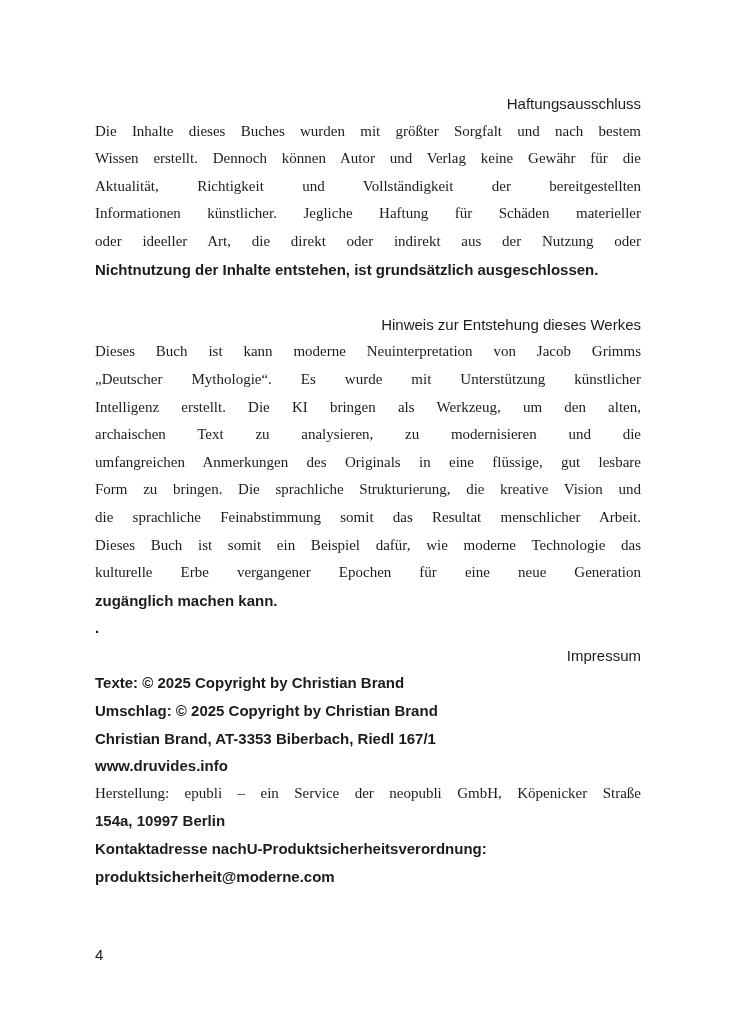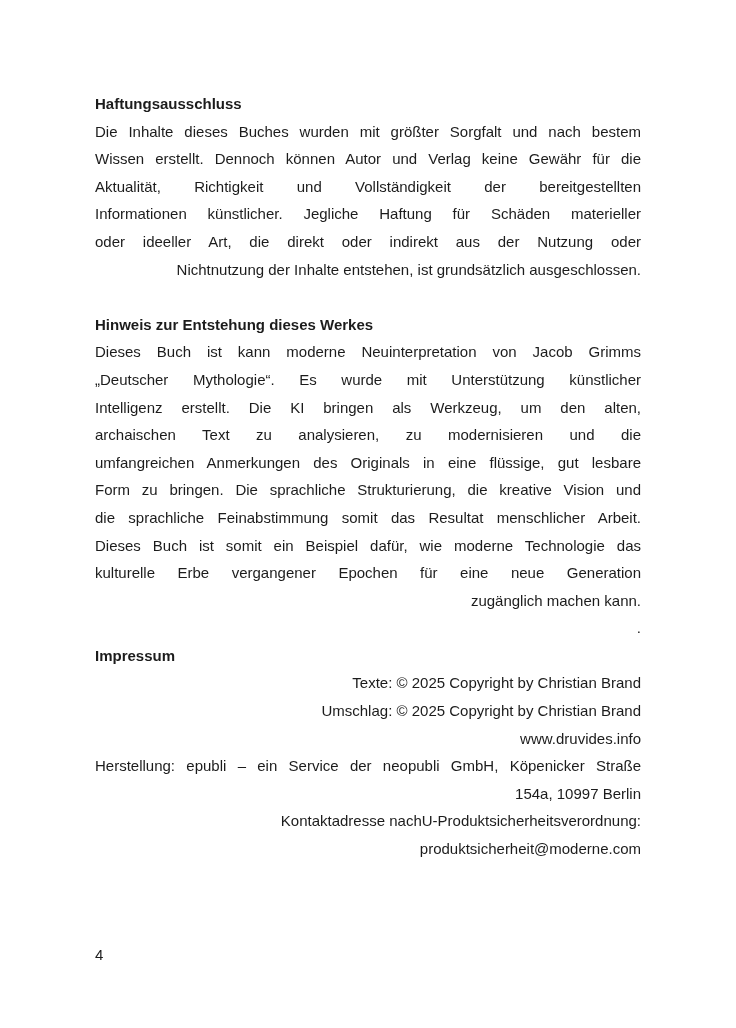--- a/index.html
+++ b/index.html
@@ -21,8 +21,8 @@
     line-height: 27.6px;
   }
   .heading {
-    font-weight: bold;
-    text-align: left;
+    font-weight: normal;
+    text-align: right;
   }
   .jline {               
     text-align: justify;

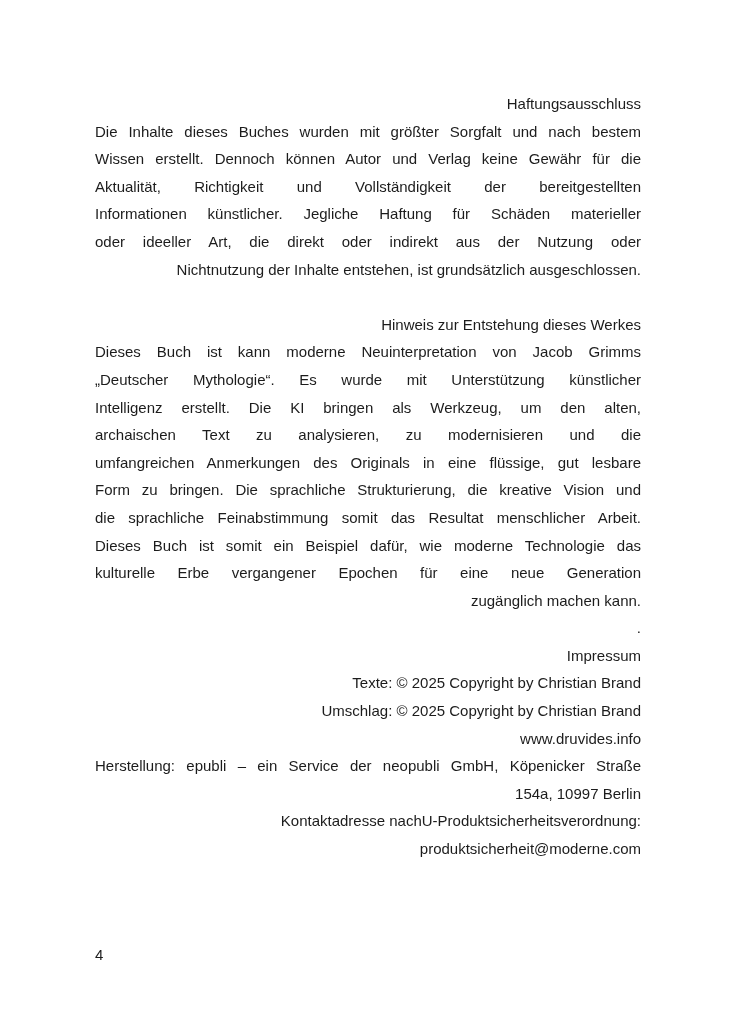--- a/index.html
+++ b/index.html
@@ -27,6 +27,7 @@
   .jline {               
     text-align: justify;
     text-align-last: justify;
+    font-family: Liberation Serif, serif;
   }
   .lline {               
     text-align: right;

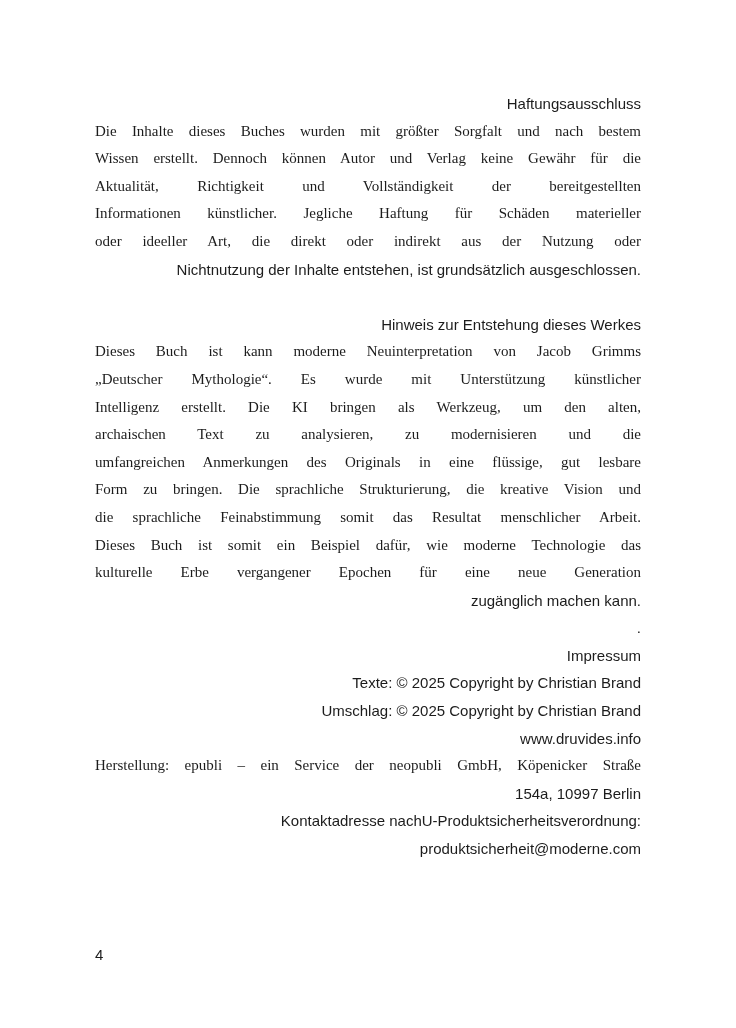--- a/index.html
+++ b/index.html
@@ -30,7 +30,8 @@
     font-family: Liberation Serif, serif;
   }
   .lline {               
-    text-align: right;
+    text-align: left;
+    font-weight: bold;
   }
   .blank { height: 27.6px; }
   .pageno {

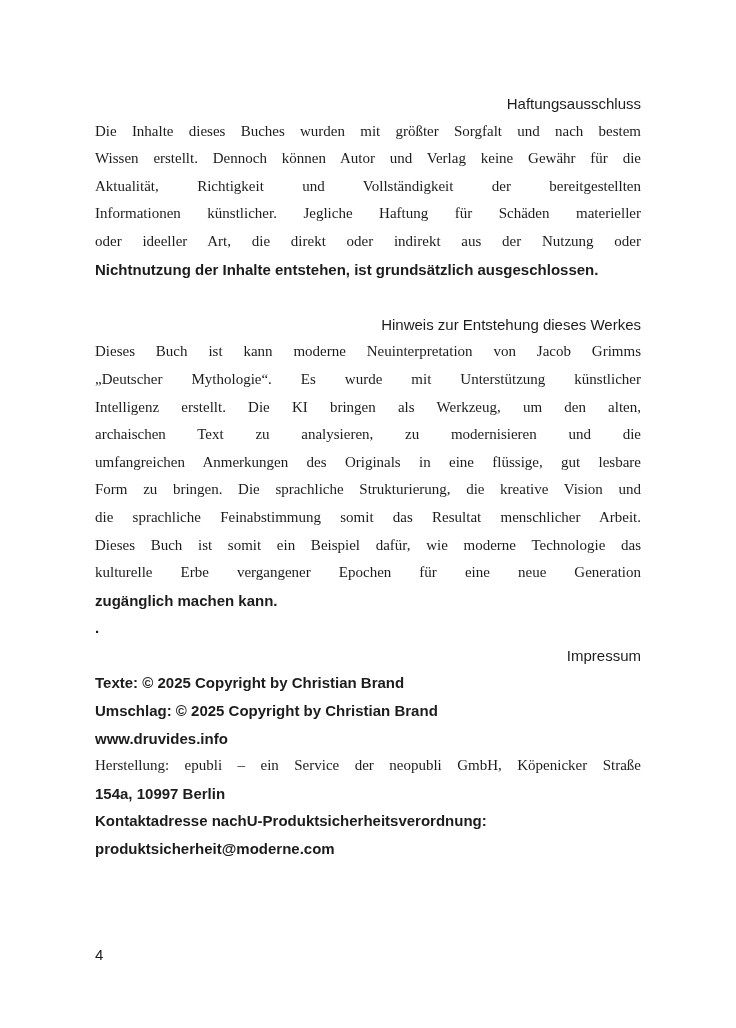--- a/index.html
+++ b/index.html
@@ -75,6 +75,7 @@
     <div class="heading">Impressum</div>
     <div class="lline">Texte: © 2025 Copyright by Christian Brand</div>
     <div class="lline">Umschlag: © 2025 Copyright by Christian Brand</div>
+    <div class="lline">Christian Brand, AT-3353 Biberbach, Riedl 167/1</div>
     <div class="lline">www.druvides.info</div>
     <div class="jline">Herstellung: epubli – ein Service der neopubli GmbH, Köpenicker Straße</div>
     <div class="lline">154a, 10997 Berlin</div>

